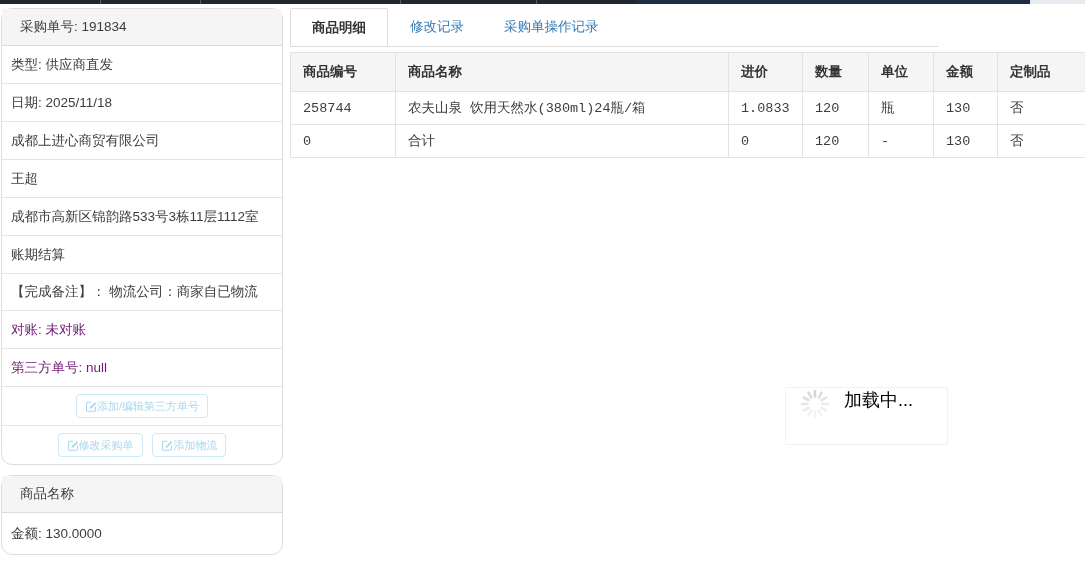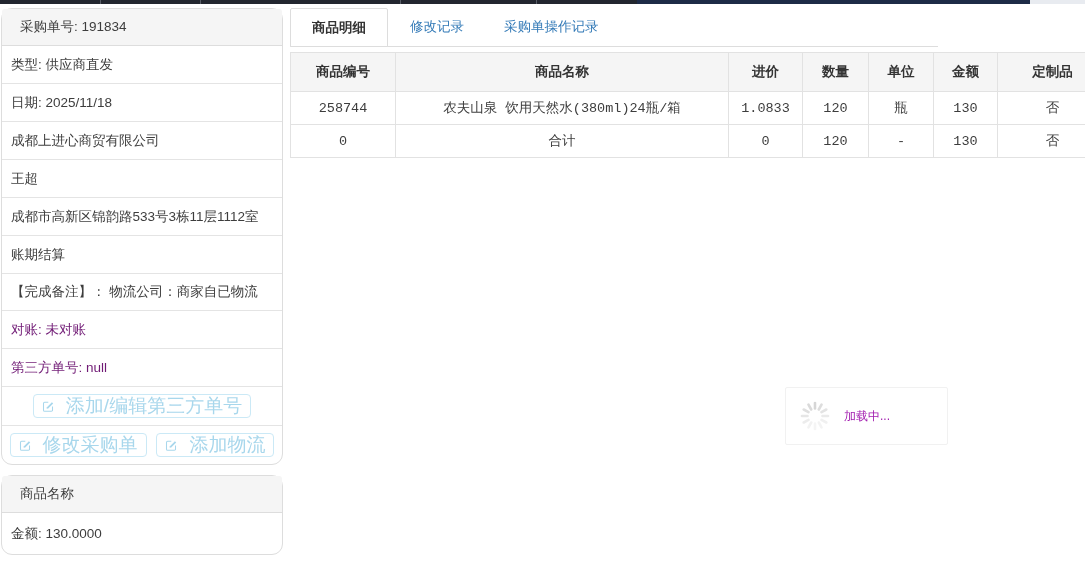--- a/index.html
+++ b/index.html
@@ -78,7 +78,7 @@
 
   .table-wrap { width: 795px; overflow: hidden; margin-top: 5px; }
   table { border-collapse: collapse; table-layout: fixed; width: 817px; }
-  th, td { border: 1px solid #e2e2e2; text-align: center; font-weight: normal; }
+  th, td { border: 1px solid #e2e2e2; text-align: left; font-weight: normal; }
   th {
     background: #f5f5f5;
     font-weight: bold;

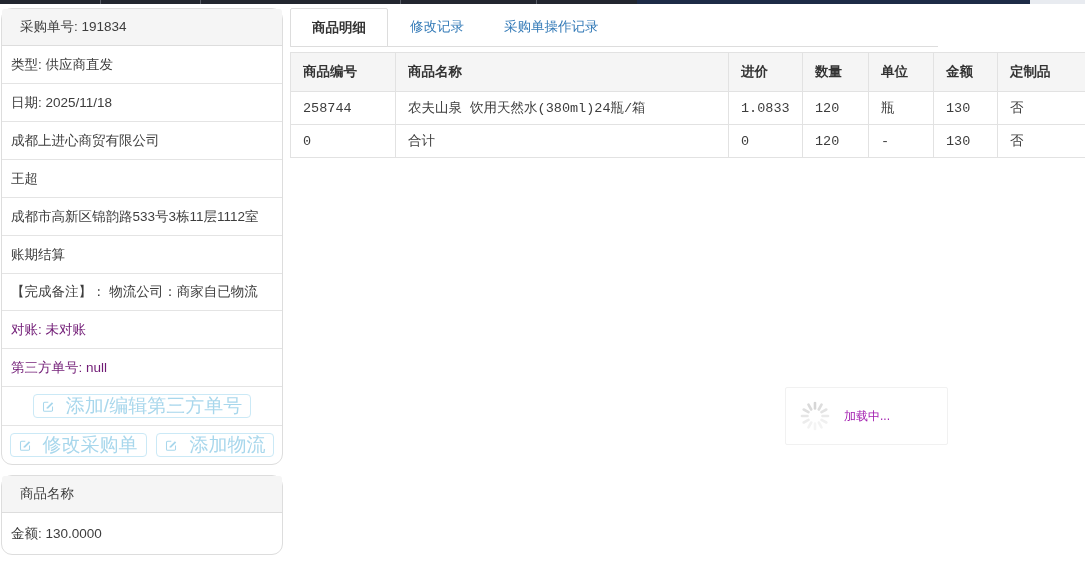--- a/index.html
+++ b/index.html
@@ -37,13 +37,13 @@
   .btn-row { padding: 7px 4px; text-align: center; }
 
   .btn {
-    display: inline-flex; align-items: center; gap: 12px;
+    display: inline-flex; align-items: center; gap: 0;
     background: #fff;
     border: 1px solid #cbe9f6;
     color: #a8d7ec;
     border-radius: 4px;
     padding: 3px 8px;
-    font-size: 19px;
+    font-size: 11px;
     font-family: inherit;
     line-height: 16px;
     cursor: pointer;

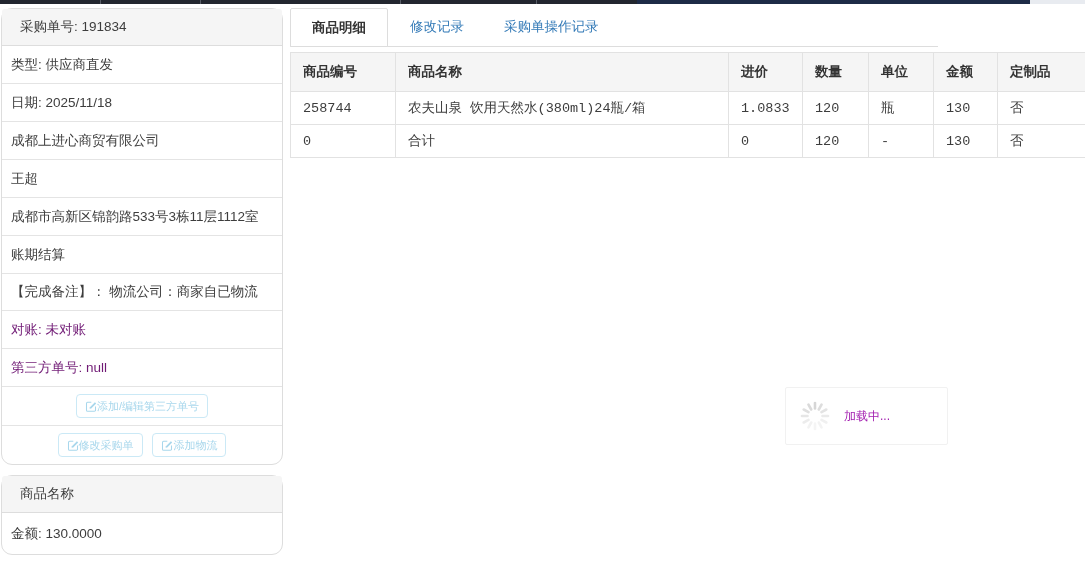--- a/index.html
+++ b/index.html
@@ -94,10 +94,10 @@
     background: #fff;
     border: 1px solid #f1f1f1;
     border-radius: 2px;
-    display: flex; align-items: center;
+    display: flex; align-items: flex-start;
     padding-left: 13px; gap: 13px;
-    color: #a21caf;
-    font-size: 12px;
+    color: #000000;
+    font-size: 18px;
     z-index: 5;
   }
   .loading-toast svg { display: block; }

